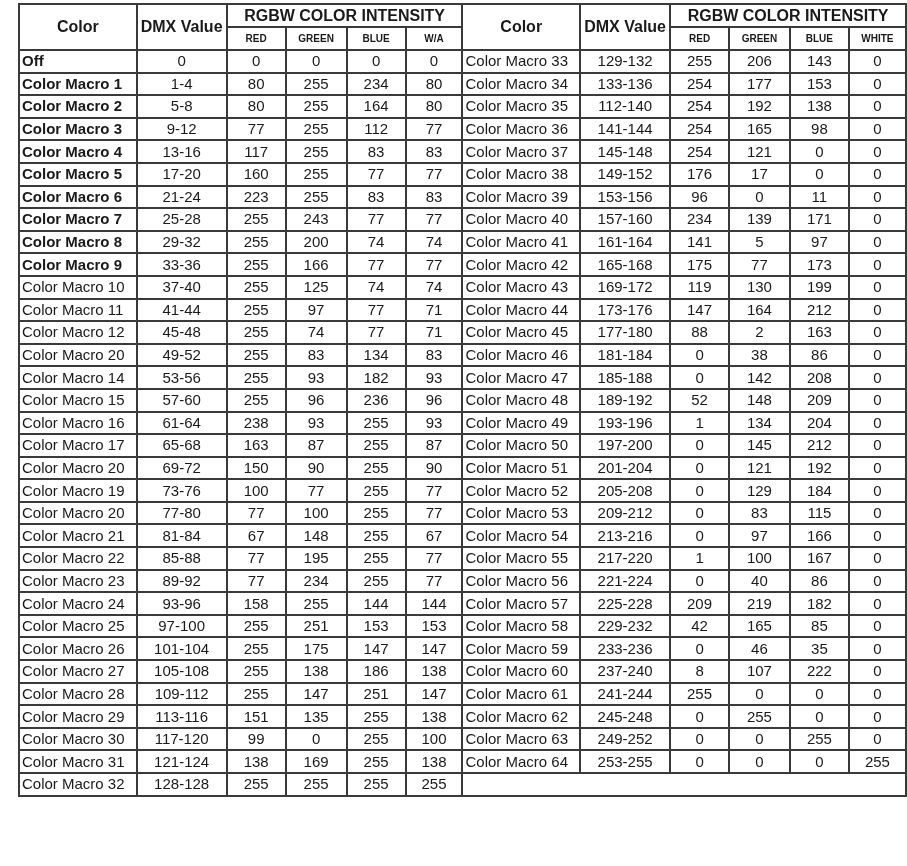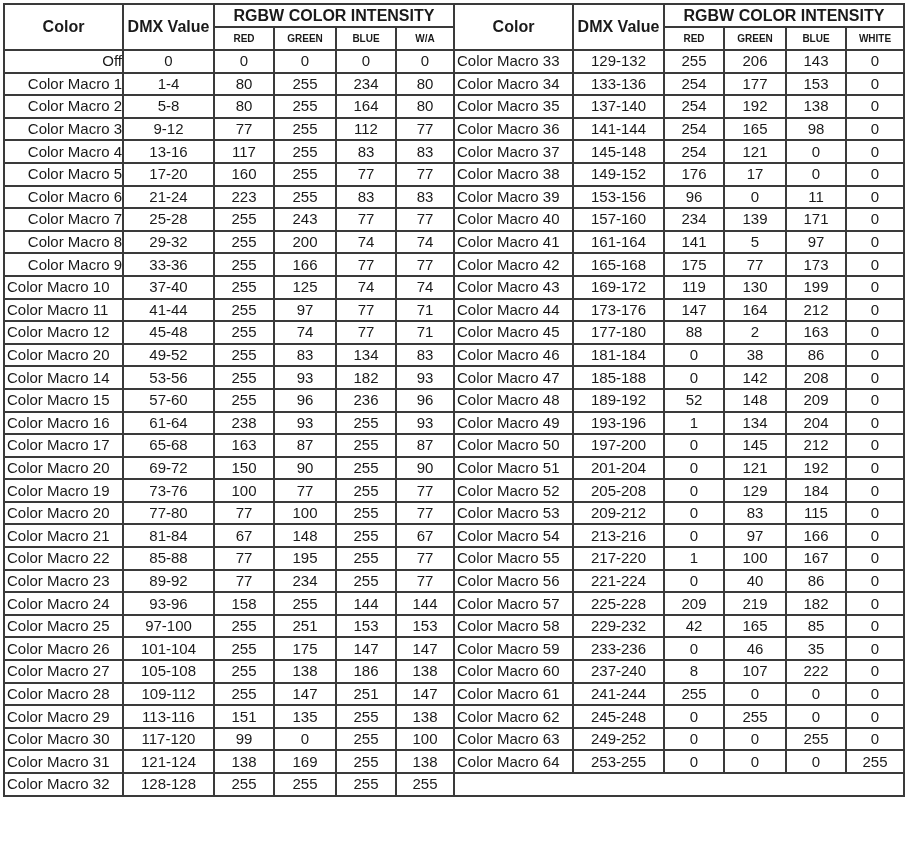--- a/index.html
+++ b/index.html
@@ -5,7 +5,7 @@
   html, body { margin: 0; padding: 0; background: #ffffff; }
   body { width: 907px; height: 866px; overflow: hidden; position: relative;
          font-family: "Liberation Sans", sans-serif; color: #1a1a1a; }
-  .wrap { position: absolute; left: 3px; top: 3px; }
+  .wrap { position: absolute; left: 18px; top: 3px; }
   table { border-collapse: collapse; table-layout: fixed; }
   td, th { border: 2px solid #3a3a3a; padding: 0; text-align: center;
            font-size: 15px; line-height: 20px; height: 20.6px; white-space: nowrap; overflow: hidden; }

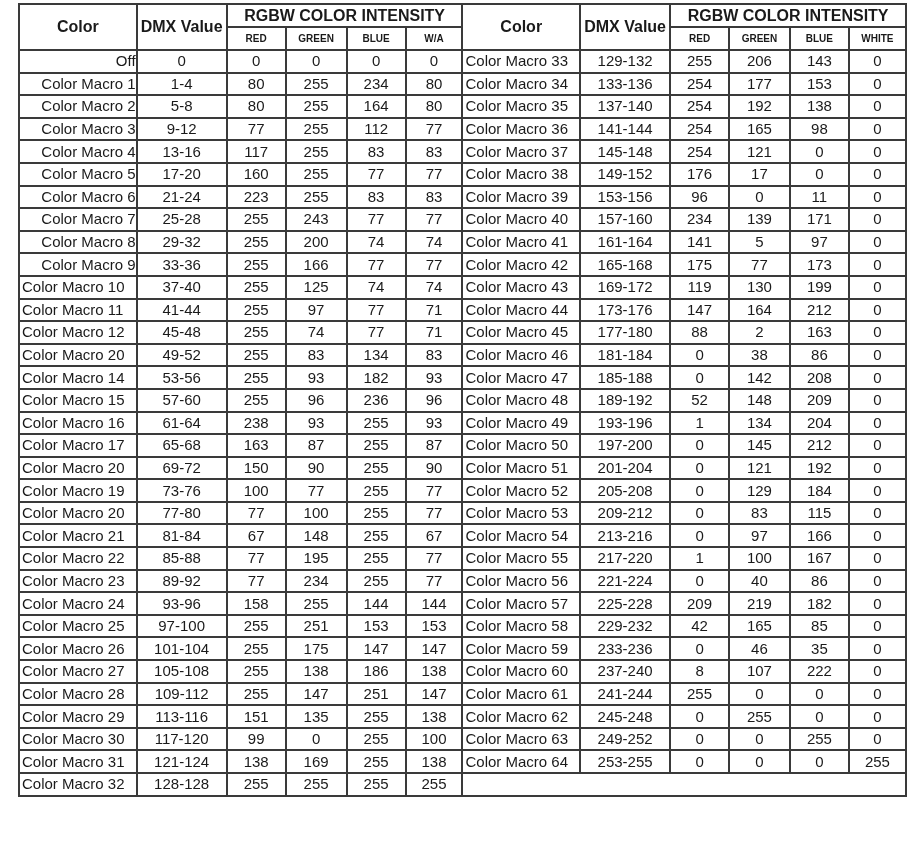--- a/index.html
+++ b/index.html
@@ -12,7 +12,7 @@
   th { font-weight: bold; font-size: 10px; }
   th.big { font-size: 16px; }
   td.name { text-align: left; padding-left: 2px; }
-  td.name.center { text-align: right; }
+  td.name.center { text-align: left; font-weight: bold; }
   .hdr-row th { height: 21px; }
   col.c-name { width: 119px; }
   col.c-dmx { width: 91px; }

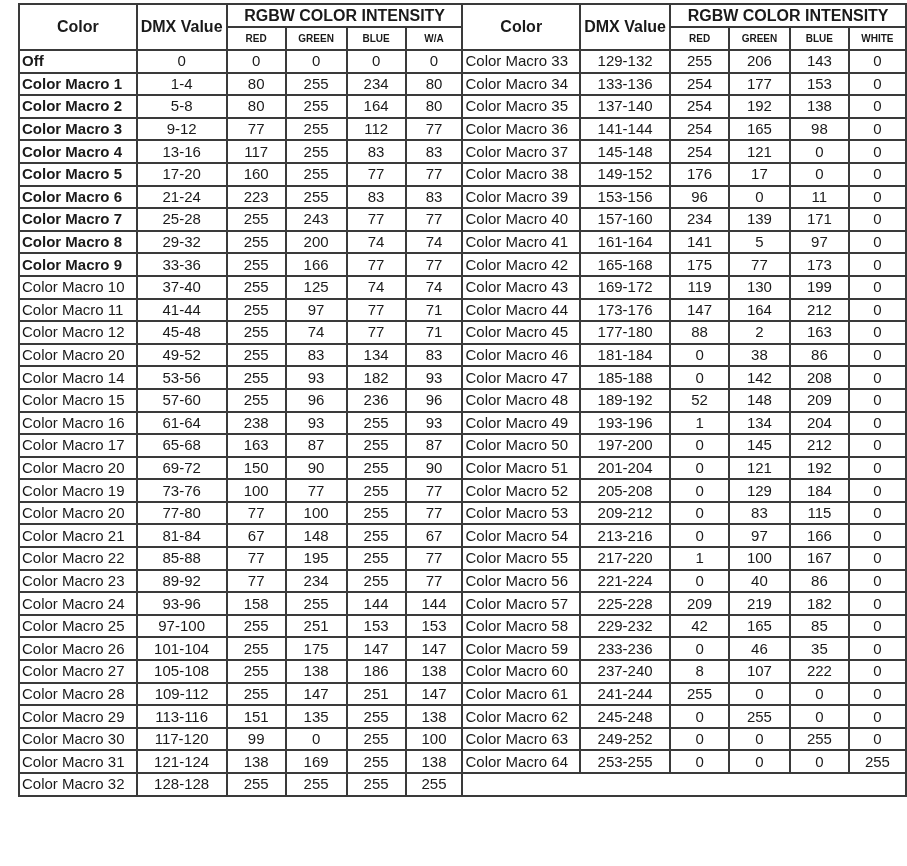--- a/index.html
+++ b/index.html
@@ -98,7 +98,7 @@
           <td>164</td>
           <td>80</td>
           <td class="name">Color Macro 35</td>
-          <td>137-140</td>
+          <td>112-140</td>
           <td>254</td>
           <td>192</td>
           <td>138</td>

